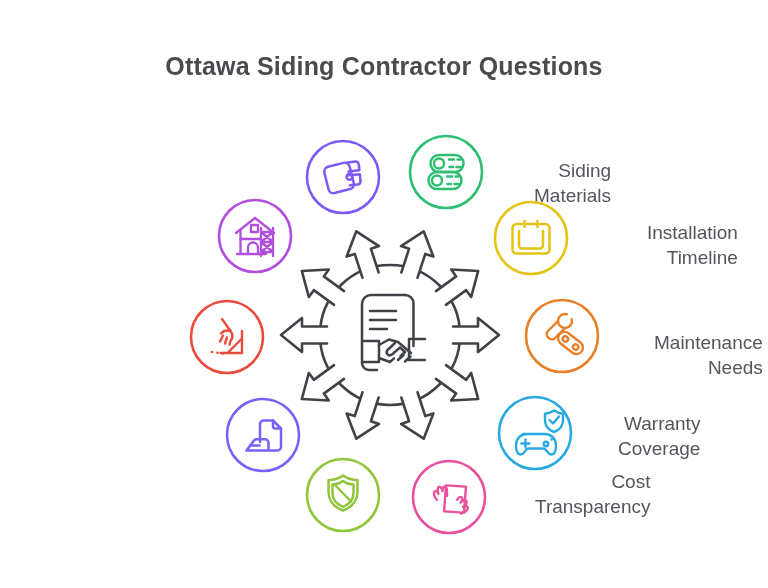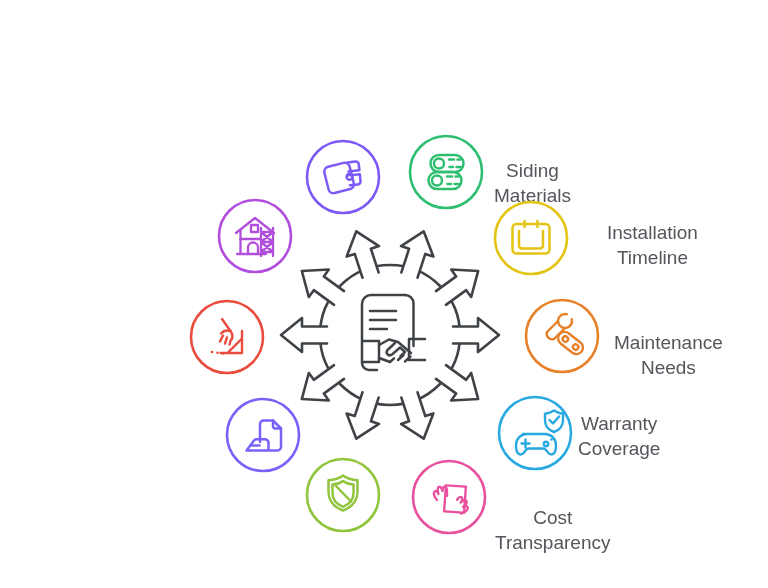--- a/index.html
+++ b/index.html
@@ -28,6 +28,7 @@
 
 <div class="stage">
 
+  <div class="page-title" style="color: rgb(74, 75, 79);">Ottawa Siding Contractor Questions</div>
 
   <svg class="hub" viewBox="0 0 250 250" fill="none" stroke="currentColor" stroke-width="2.6" style="color: rgb(63, 67, 71);">
     <circle cx="125" cy="125" r="70"></circle>

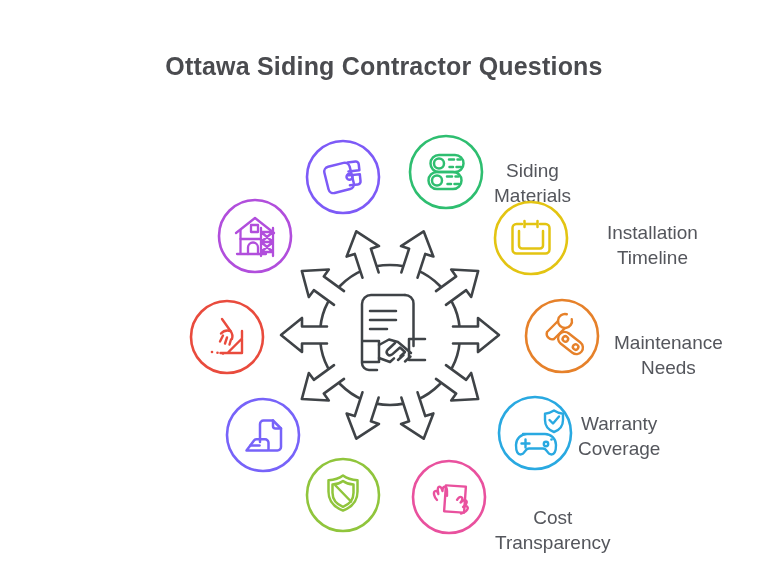--- a/index.html
+++ b/index.html
@@ -12,7 +12,7 @@
   .badge *{vector-effect:none;}
   .label{position:absolute;font-size:19px;line-height:25px;color:#54565c;
          white-space:pre-line;}
-  .lab-l{text-align:center;}
+  .lab-l{text-align:right;margin-left:40px;}
   .hub{position:absolute;left:265px;top:210px;width:250px;height:250px;color:#3f4347;}
   svg{stroke-linecap:round;stroke-linejoin:round;}
   

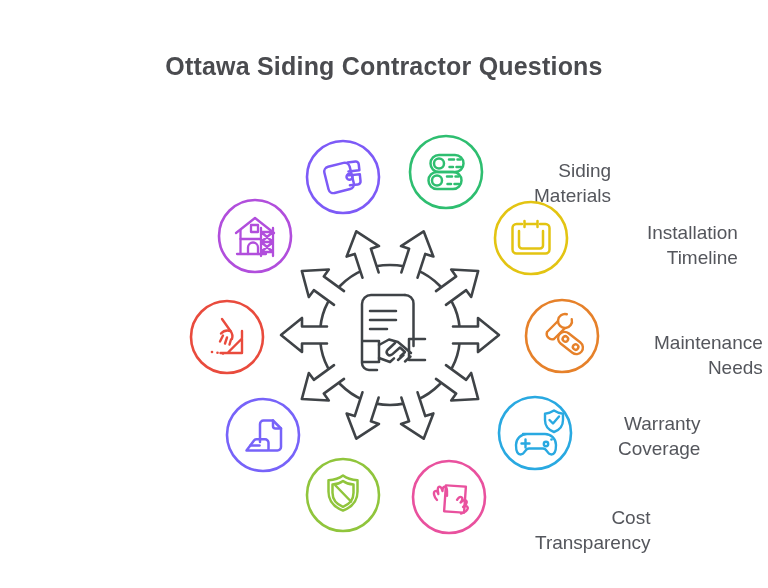--- a/index.html
+++ b/index.html
@@ -21,7 +21,7 @@
   .p6{left:221px;top:393px}.p7{left:493px;top:391px}.p8{left:301px;top:453px}
   .p9{left:407px;top:455px}.t1{left:494px;top:158px}
   .t3{left:607px;top:220px}.t5{left:614px;top:330px}.t7{left:578px;top:411px}
-  .t9{left:495px;top:505px}
+  .t9{left:495px;top:469px}
 </style>
 </head>
 <body>

